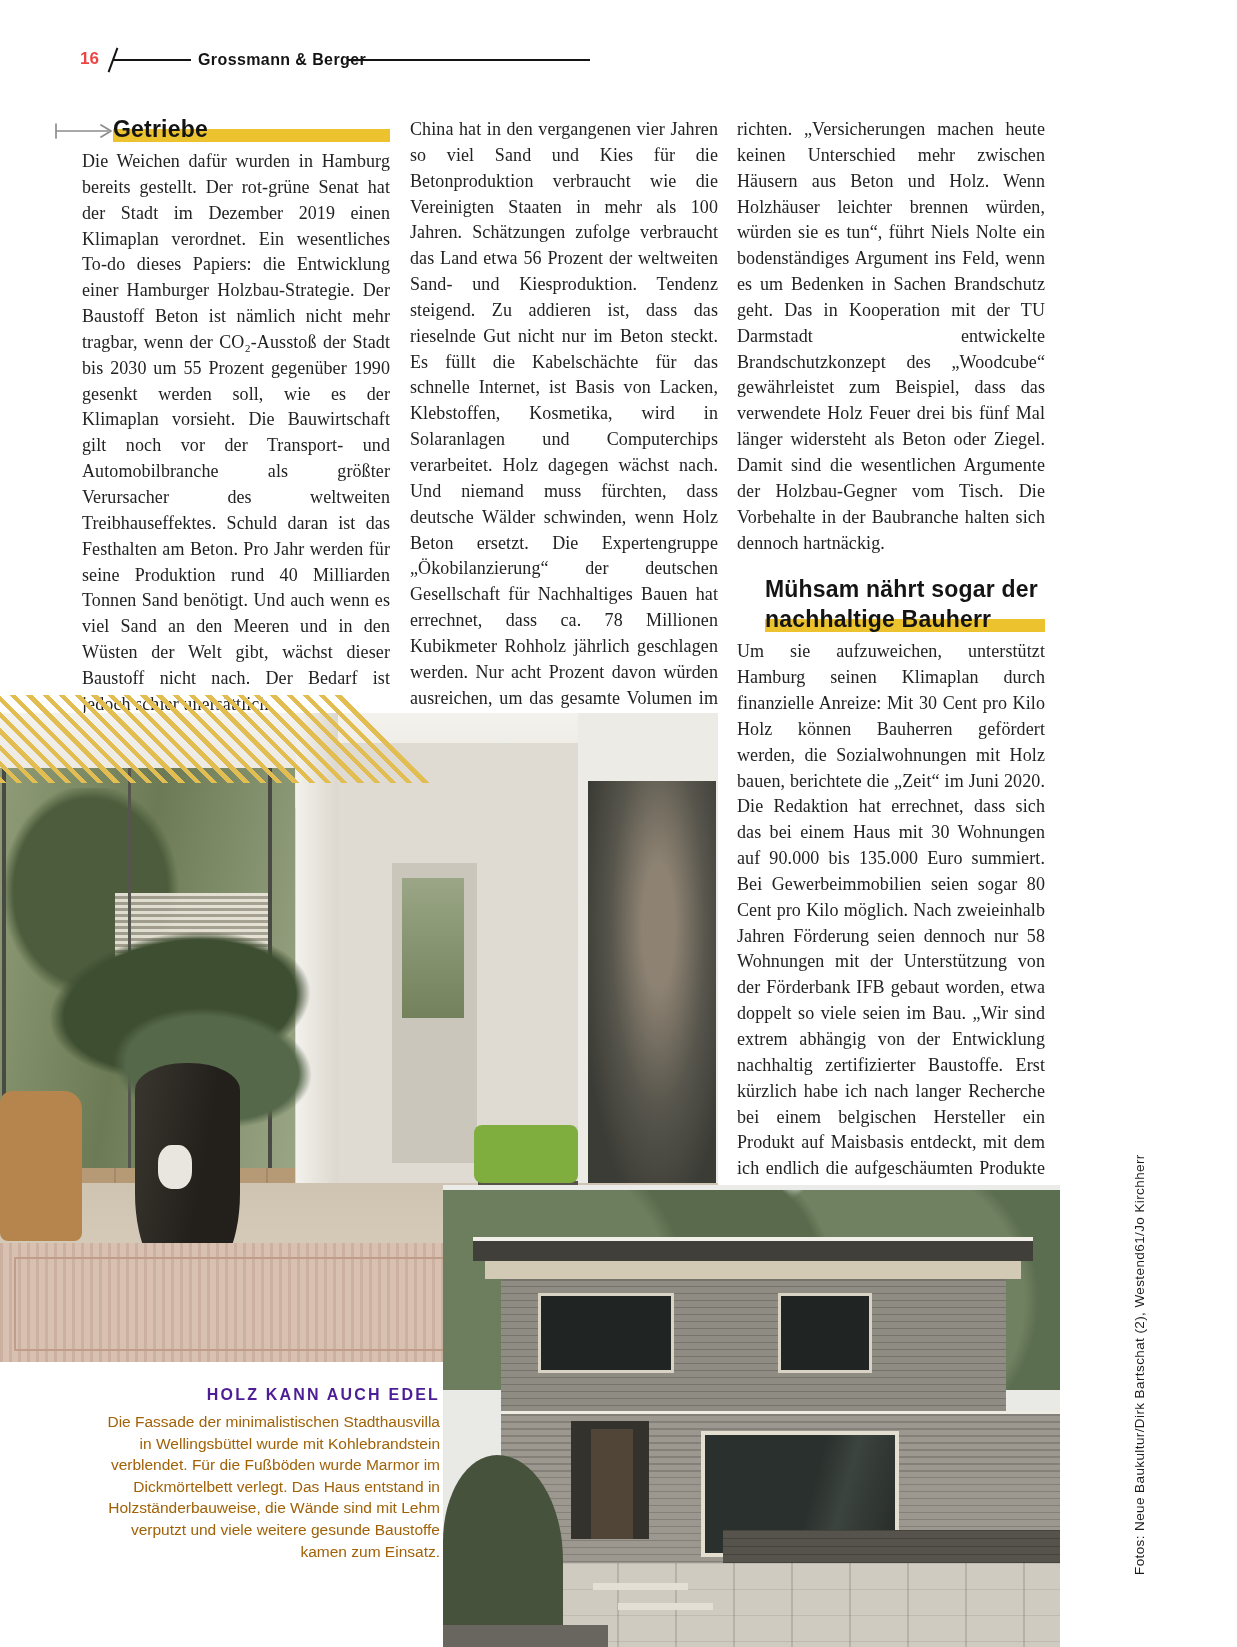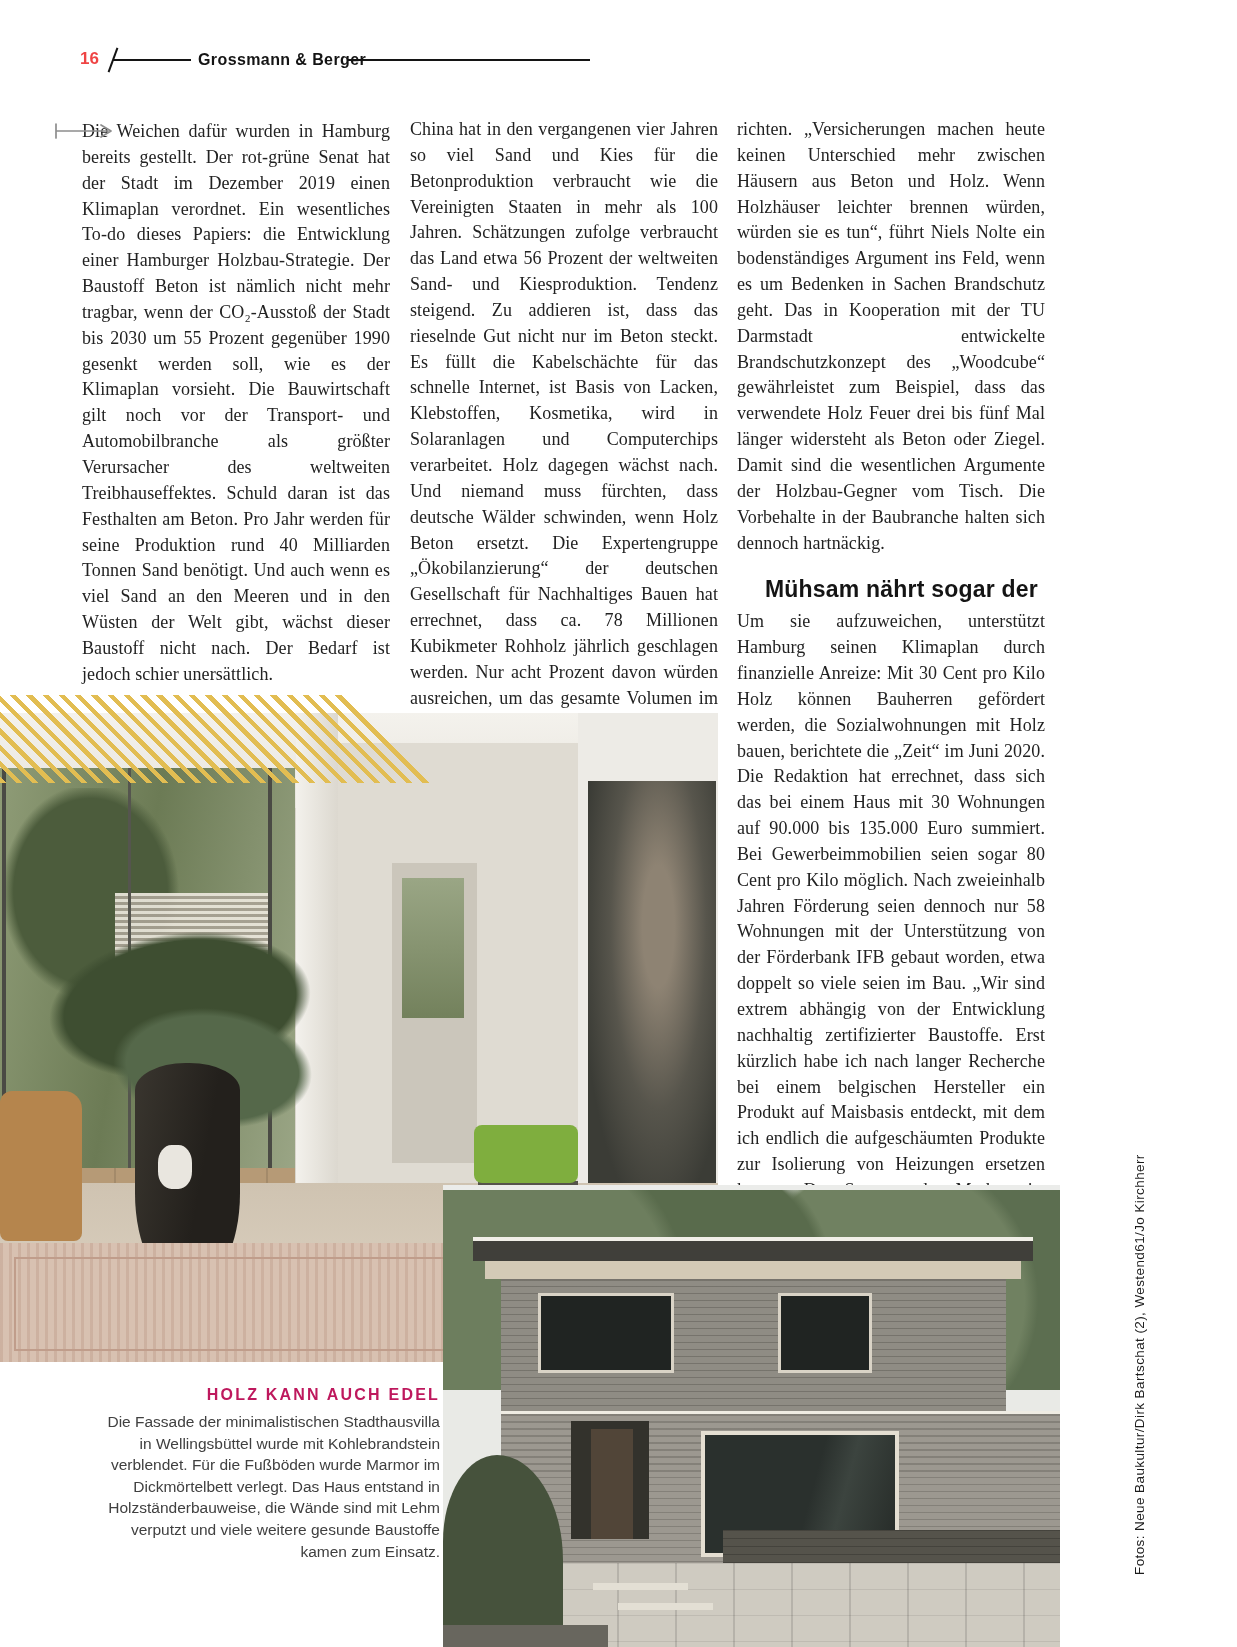--- a/index.html
+++ b/index.html
@@ -46,6 +46,7 @@
       <polyline points="47,3 57,9 47,15"></polyline>
     </svg>
     <div class="headline" style="margin-left:31px;">
+      <div class="hl-bar">Getriebe</div>
     </div>
     <p class="serif body-text" style="margin-top:5px;">Die Weichen dafür wurden in Hamburg bereits gestellt. Der rot-grüne Senat hat der Stadt im Dezember 2019 einen Klimaplan verordnet. Ein wesentliches To-do dieses Papiers: die Entwicklung einer Hamburger Holzbau-Strategie. Der Baustoff Beton ist nämlich nicht mehr tragbar, wenn der CO₂-Ausstoß der Stadt bis 2030 um 55 Prozent gegenüber 1990 gesenkt werden soll, wie es der Klimaplan vorsieht. Die Bauwirtschaft gilt noch vor der Transport- und Automobilbranche als größter Verursacher des weltweiten Treibhauseffektes. Schuld daran ist das Festhalten am Beton. Pro Jahr werden für seine Produktion rund 40 Milliarden Tonnen Sand benötigt. Und auch wenn es viel Sand an den Meeren und in den Wüsten der Welt gibt, wächst dieser Baustoff nicht nach. Der Bedarf ist jedoch schier unersättlich.</p>
   </div>

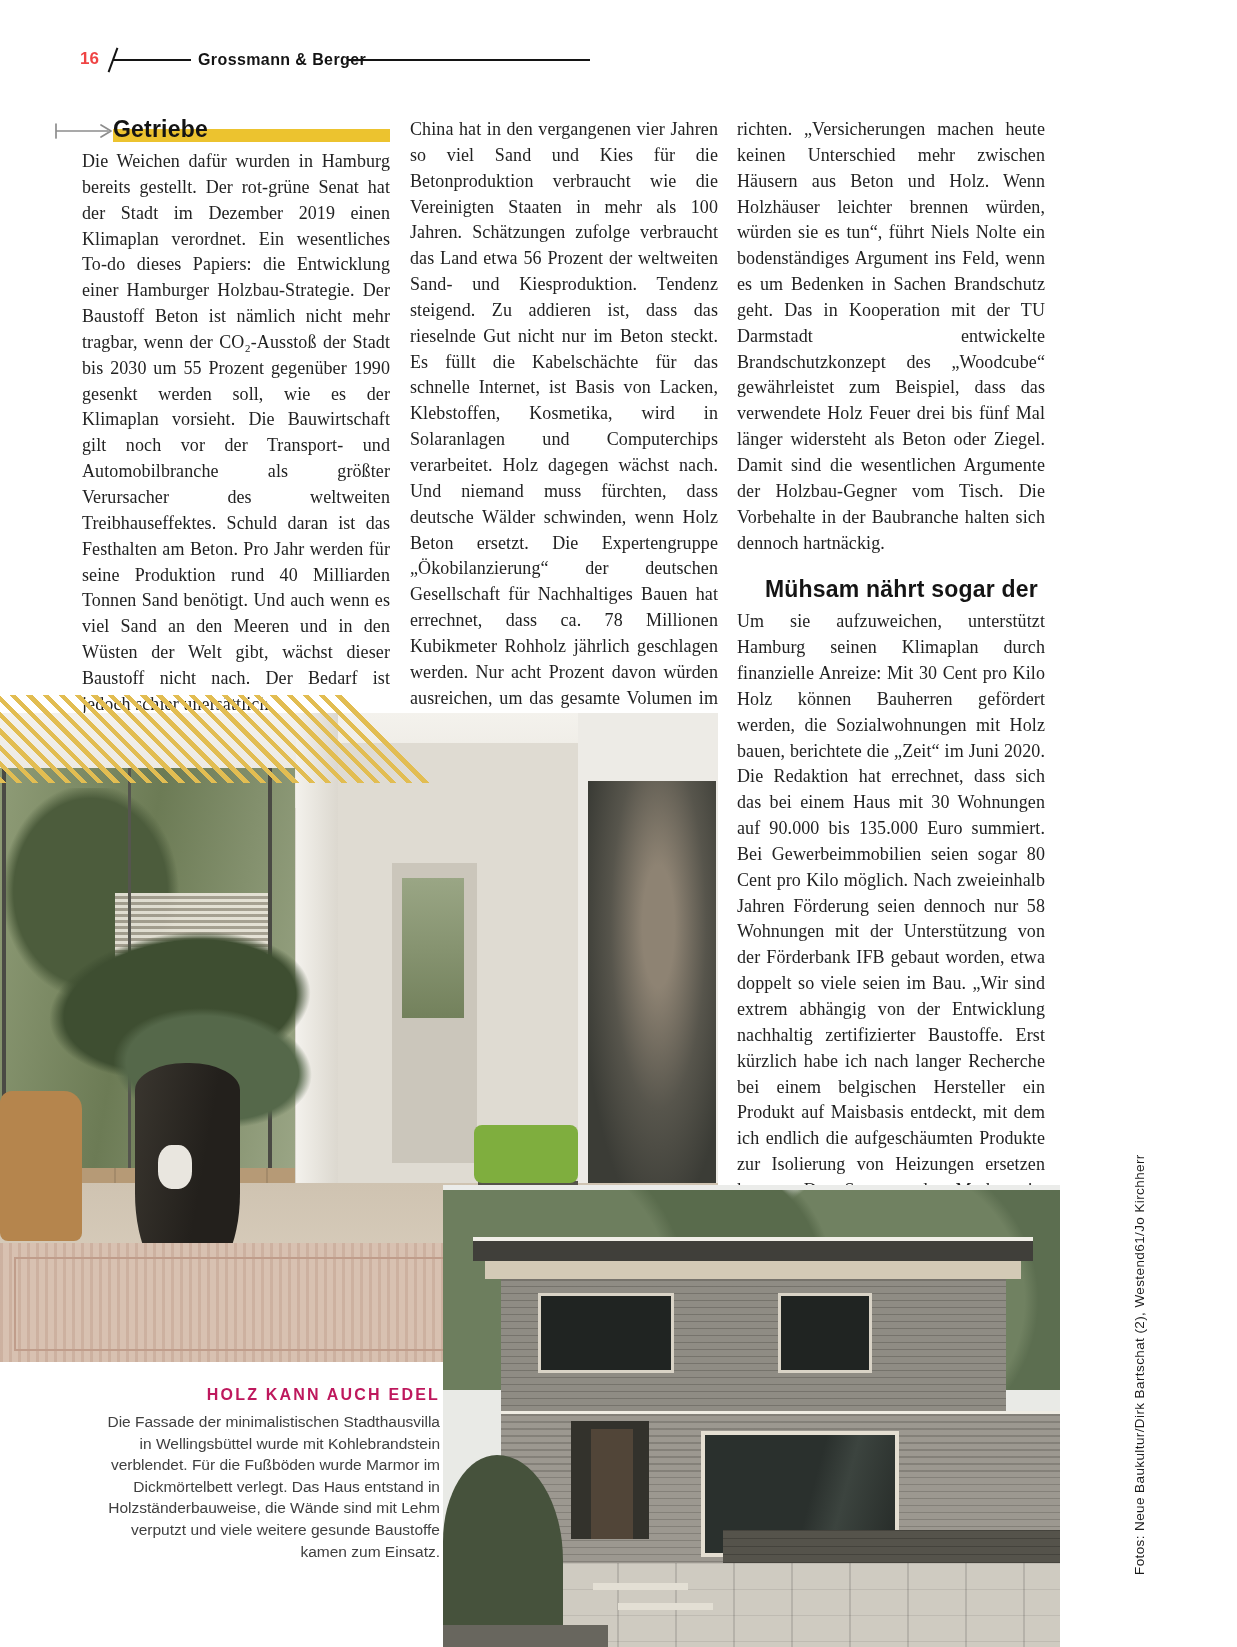--- a/index.html
+++ b/index.html
@@ -59,6 +59,7 @@
     <p class="serif body-text">richten. „Versicherungen machen heute keinen Unterschied mehr zwischen Häusern aus Beton und Holz. Wenn Holzhäuser leichter brennen würden, würden sie es tun“, führt Niels Nolte ein bodenständiges Argument ins Feld, wenn es um Bedenken in Sachen Brandschutz geht. Das in Kooperation mit der TU Darmstadt entwickelte Brandschutzkonzept des „Woodcube“ gewährleistet zum Beispiel, dass das verwendete Holz Feuer drei bis fünf Mal länger widersteht als Beton oder Ziegel. Damit sind die wesentlichen Argumente der Holzbau-Gegner vom Tisch. Die Vorbehalte in der Baubranche halten sich dennoch hartnäckig.</p>
     <div class="headline" style="margin-left:28px; margin-top:18px;">
       <div>Mühsam nährt sogar der</div>
+      <div class="hl-bar">nachhaltige Bauherr</div>
     </div>
     <p class="serif body-text" style="margin-top:5px;">Um sie aufzuweichen, unterstützt Hamburg seinen Klimaplan durch finanzielle Anreize: Mit 30 Cent pro Kilo Holz können Bauherren gefördert werden, die Sozialwohnungen mit Holz bauen, berichtete die „Zeit“ im Juni 2020. Die Redaktion hat errechnet, dass sich das bei einem Haus mit 30 Wohnungen auf 90.000 bis 135.000 Euro summiert. Bei Gewerbeimmobilien seien sogar 80 Cent pro Kilo möglich. Nach zweieinhalb Jahren Förderung seien dennoch nur 58 Wohnungen mit der Unterstützung von der Förderbank IFB gebaut worden, etwa doppelt so viele seien im Bau. „Wir sind extrem abhängig von der Entwicklung nachhaltig zertifizierter Baustoffe. Erst kürzlich habe ich nach langer Recherche bei einem belgischen Hersteller ein Produkt auf Maisbasis entdeckt, mit dem ich endlich die aufgeschäumten Produkte zur Isolierung von Heizungen ersetzen konnte. Das Scannen des Marktes ist mühsam und komplex, dazu hat nicht jeder Lust“, begründet Niels Nolte die Zurückhaltung der Branche.</p>
     <div class="endline">

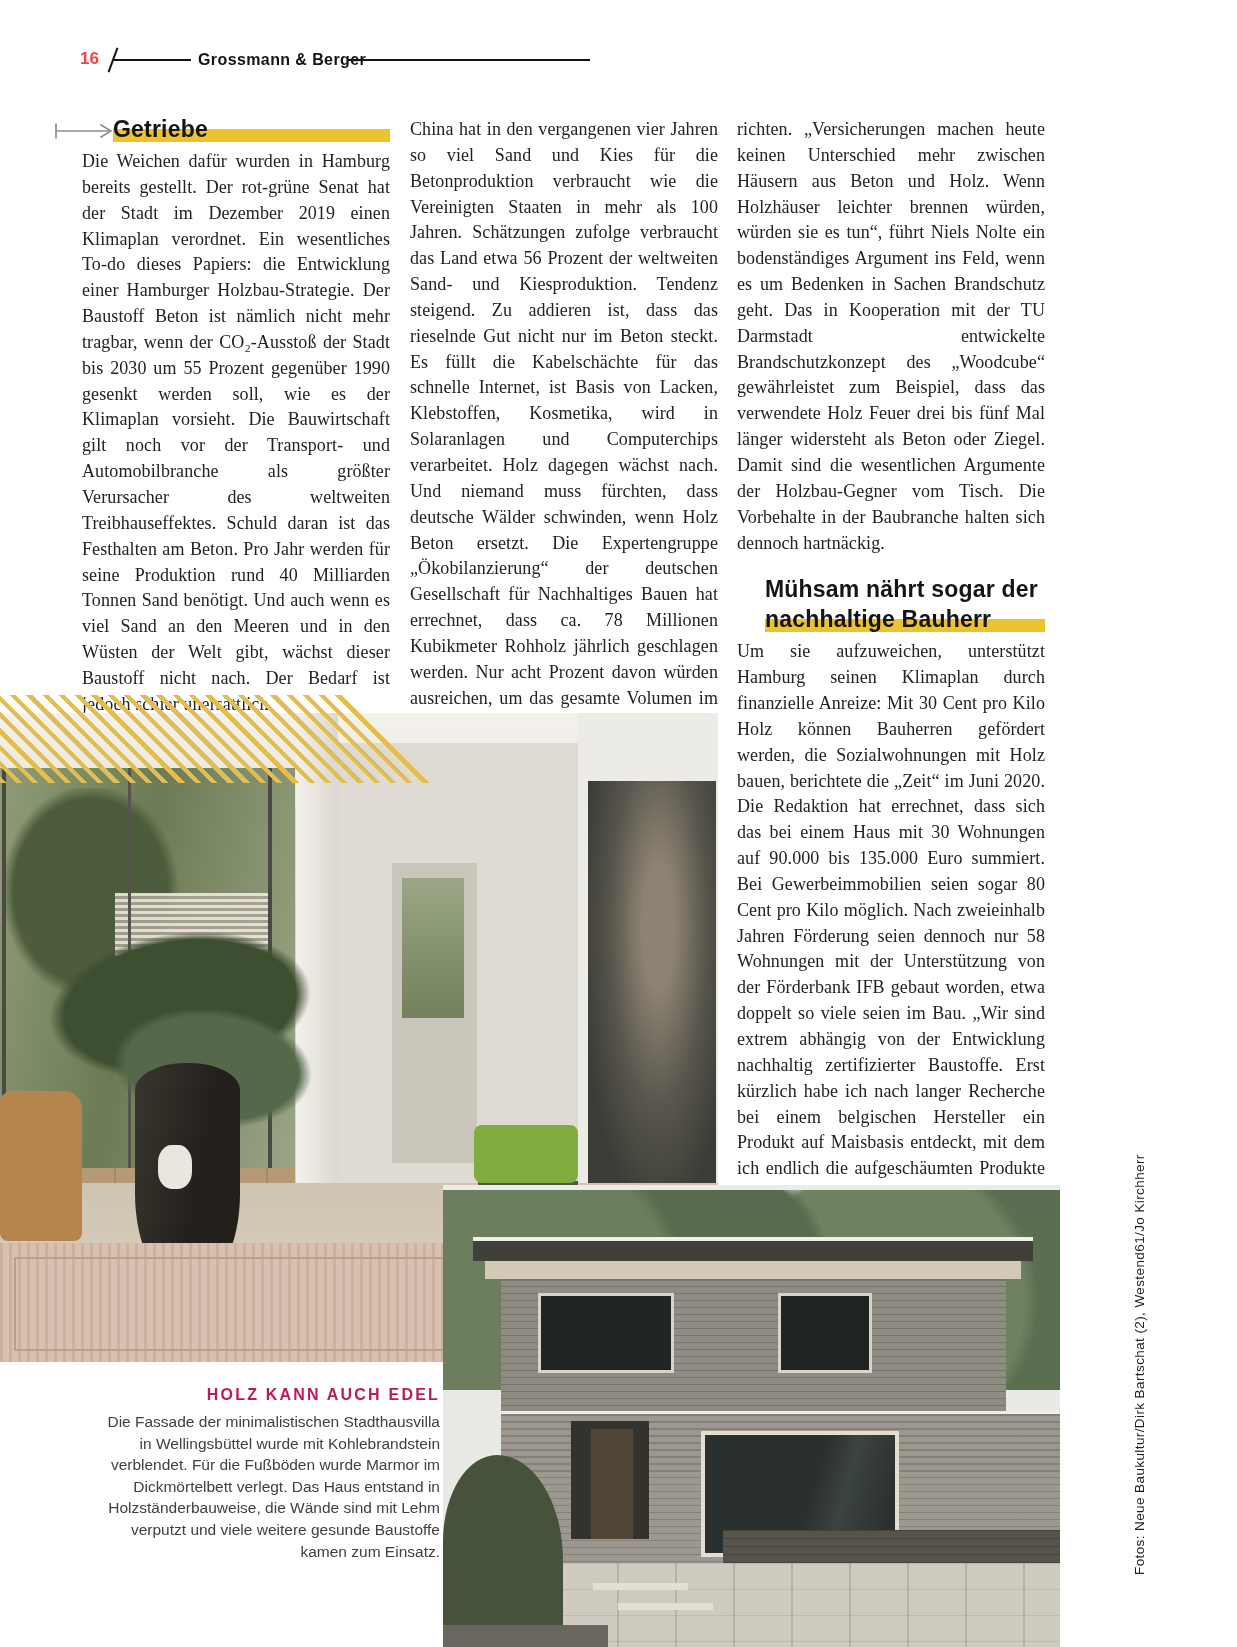--- a/index.html
+++ b/index.html
@@ -18,7 +18,7 @@
   .slash { width:2px; height:26px; background:#141414; transform:rotate(20deg); }
   .arrow-svg { stroke:#8d8d8d; stroke-width:1.7; fill:none; stroke-linecap:round; stroke-linejoin:round; }
   .caption { text-align:right; }
-  .caption-title { font-weight:bold; font-size:16px; letter-spacing:2.2px; color:#be185d; margin-bottom:7px; }
+  .caption-title { font-weight:bold; font-size:16px; letter-spacing:2.2px; color:#4c1d95; margin-bottom:7px; }
   .caption-text { font-size:15.5px; line-height:21.6px; color:#404040;margin-left:22px; }
   .credit { writing-mode:vertical-rl; transform:rotate(180deg); font-size:13.5px; letter-spacing:0.4px;
             color:#1c1c1c; white-space:nowrap; }

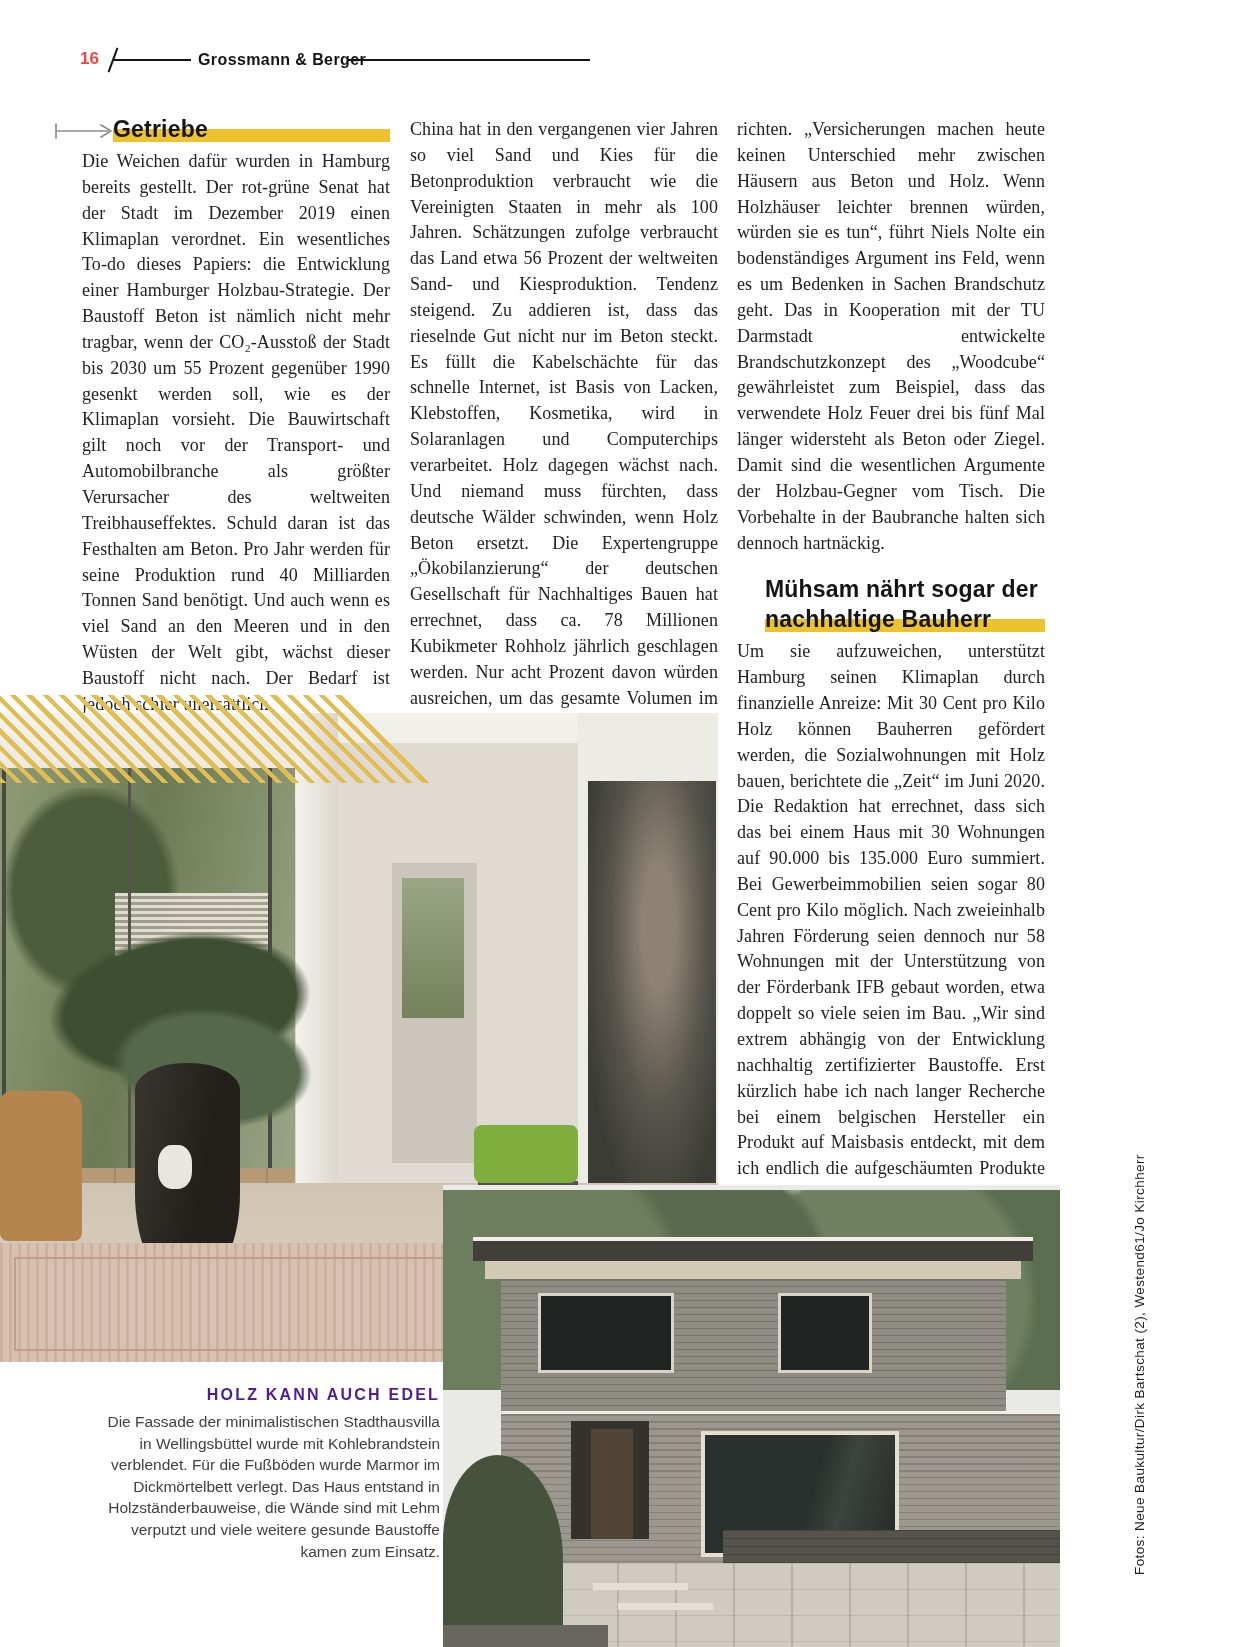--- a/index.html
+++ b/index.html
@@ -19,7 +19,7 @@
   .arrow-svg { stroke:#8d8d8d; stroke-width:1.7; fill:none; stroke-linecap:round; stroke-linejoin:round; }
   .caption { text-align:right; }
   .caption-title { font-weight:bold; font-size:16px; letter-spacing:2.2px; color:#4c1d95; margin-bottom:7px; }
-  .caption-text { font-size:15.5px; line-height:21.6px; color:#404040;margin-left:22px; }
+  .caption-text { font-size:15.5px; line-height:21.6px; color:#a16207;margin-left:22px; }
   .credit { writing-mode:vertical-rl; transform:rotate(180deg); font-size:13.5px; letter-spacing:0.4px;
             color:#1c1c1c; white-space:nowrap; }
   .stripes { background:repeating-linear-gradient(45deg, #e2bd52 0 4.5px, rgba(0,0,0,0) 4.5px 11.5px);

